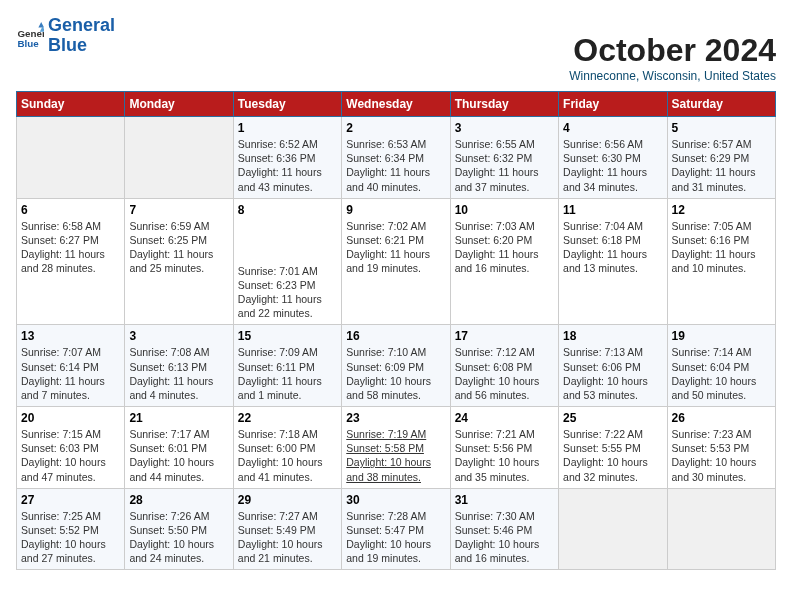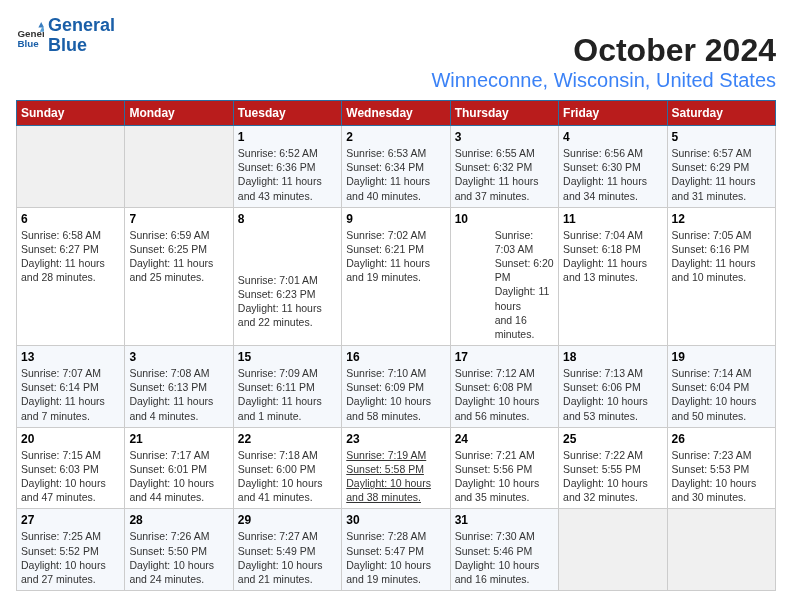--- a/index.html
+++ b/index.html
@@ -44,9 +44,9 @@
       color: #222;
     }
     .title-block h2 {
-      font-size: 20px;
+      font-size: 12px;
       font-weight: normal;
-      color: #3b82f6;
+      color: #0c4a6e;
     }
     .calendar {
       width: 100%;

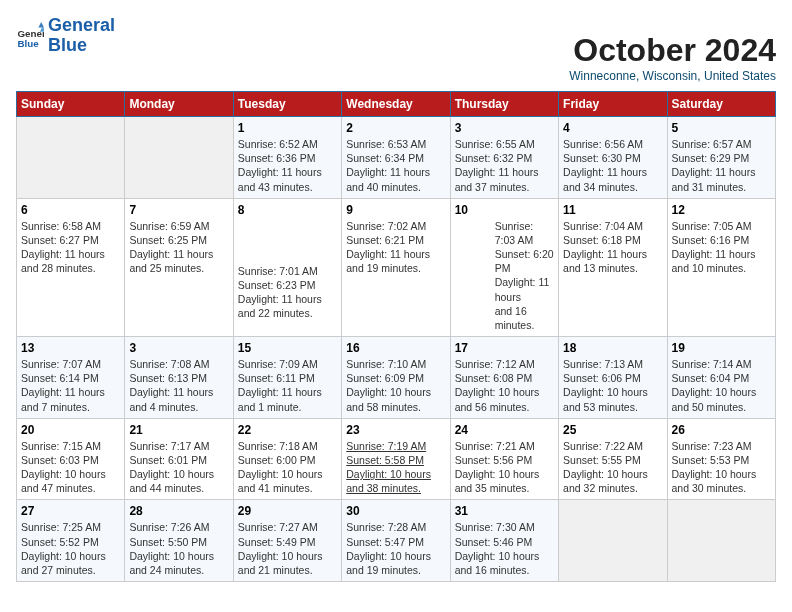--- a/index.html
+++ b/index.html
@@ -195,7 +195,7 @@
         </td>
         <td>
           <span class="day-num">10</span>
-          <div class="day-detail" style="white-space: pre-line; margin-left: 40px;">Sunrise: 7:03 AM
+          <div class="day-detail" style="white-space: pre-line;">Sunrise: 7:03 AM
 Sunset: 6:20 PM
 Daylight: 11 hours
 and 16 minutes.</div>

